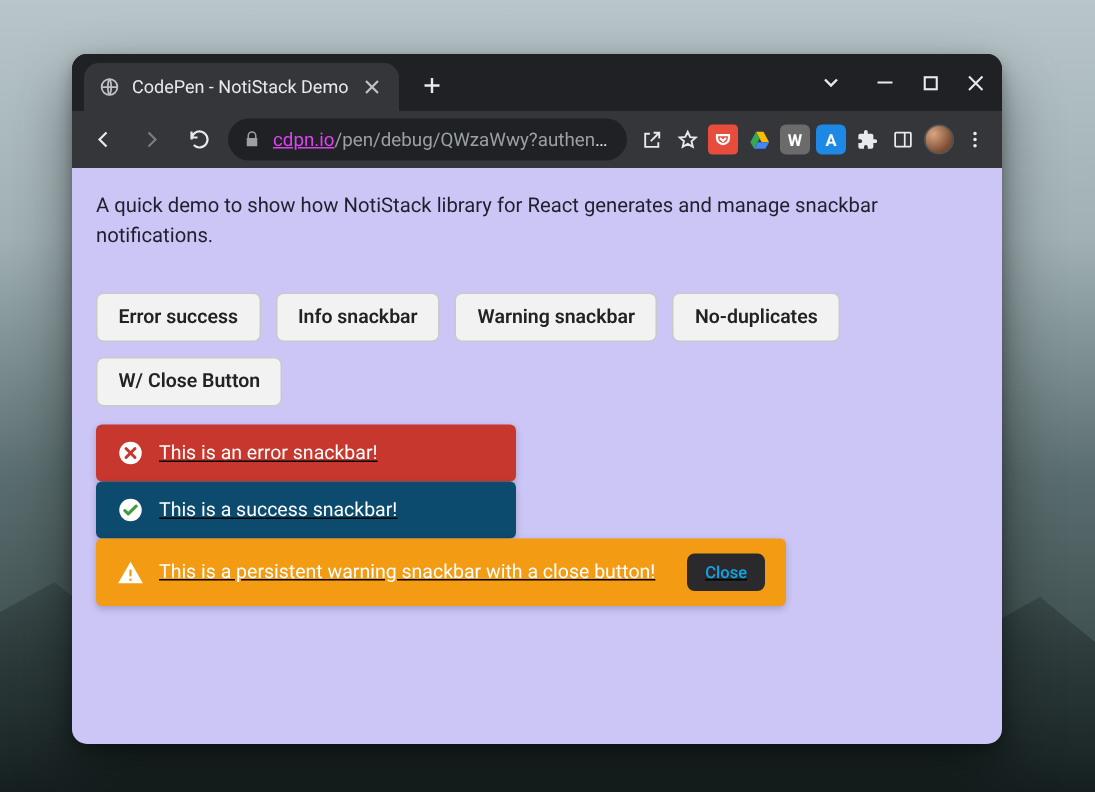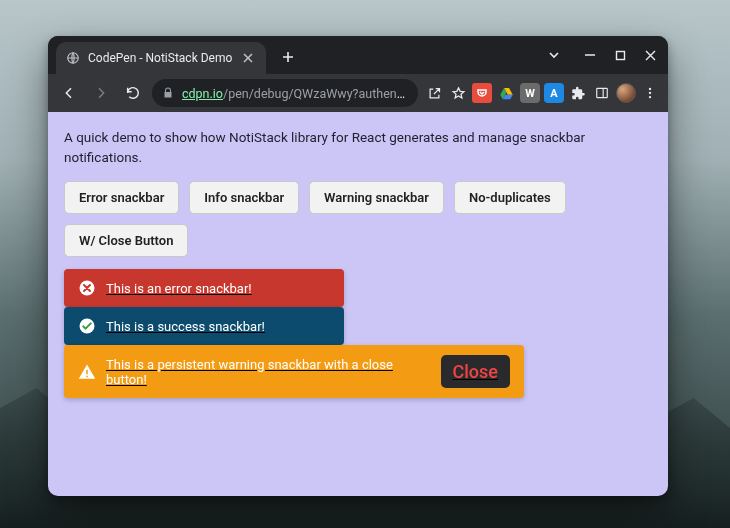--- a/index.html
+++ b/index.html
@@ -22,7 +22,7 @@
   .omnibox { flex:1; height:28px; background:#202124; border-radius:14px; display:flex; align-items:center; padding:0 10px; gap:8px; color:#e8eaed; font-size:12.5px; min-width:0; }
   .omnibox .lock { color:#9aa0a6; flex-shrink:0; }
   .omnibox .url { white-space:nowrap; overflow:hidden; text-overflow:ellipsis; flex:1; }
-  .omnibox .url .domain { color:#86efac;text-decoration:underline; }
+  .omnibox .url .domain { color:#d946ef;text-decoration:underline; }
   .omnibox .url .path { color:#9aa0a6; }
   .ext-row { display:flex; align-items:center; gap:4px; }
   .ext { width:20px; height:20px; display:flex; align-items:center; justify-content:center; border-radius:4px; font-size:12px; font-weight:bold; }

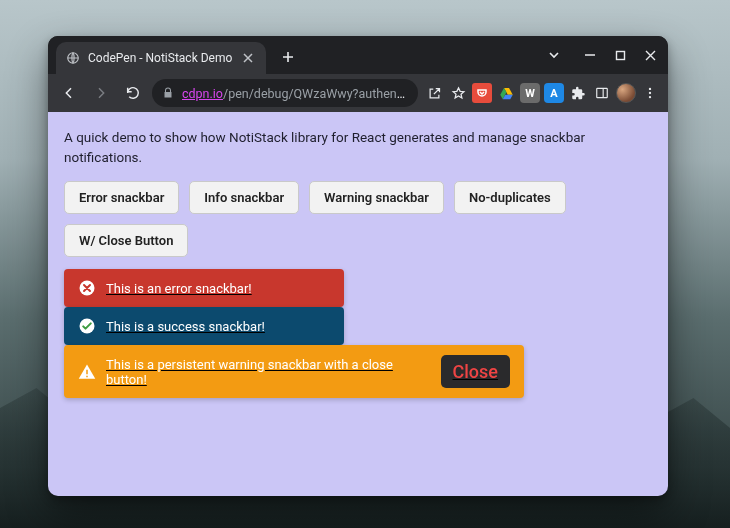--- a/index.html
+++ b/index.html
@@ -30,7 +30,7 @@
   
   .page { flex:1; background:#cbc6f6; overflow:auto; }
   .pagewrap { padding:16px; }
-  .desc { color:#1f1f2e; font-size:13.5px; line-height:1.45; margin-bottom:14px; }
+  .desc { color:#1f1f2e; font-size:13.5px; line-height:1.45; margin-bottom:28px; }
   .btn-row { display:flex; flex-wrap:wrap; gap:10px; margin-bottom:12px; }
   .act-btn { background:#f2f2f2; border:1px solid #c9c9c9; color:#222; font-size:13px; font-weight:600; padding:8px 14px; border-radius:5px; cursor:pointer; }
   .snackwrap { display:flex; flex-direction:column; gap:0; margin-top:4px;text-decoration:underline; }

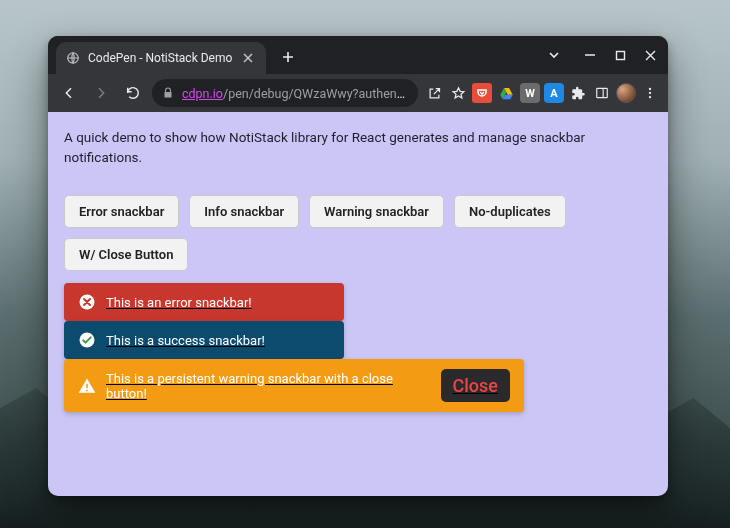--- a/index.html
+++ b/index.html
@@ -174,7 +174,7 @@
       <p class="desc">A quick demo to show how NotiStack library for React generates and manage snackbar notifications.</p>
 
       <div class="btn-row">
-        <button class="act-btn">Error snackbar</button>
+        <button class="act-btn">Error success</button>
         <button class="act-btn">Info snackbar</button>
         <button class="act-btn">Warning snackbar</button>
         <button class="act-btn">No-duplicates</button>

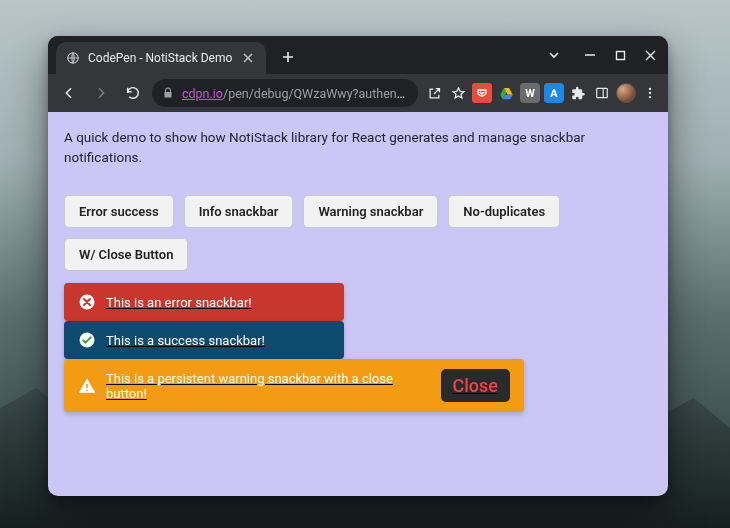--- a/index.html
+++ b/index.html
@@ -39,7 +39,7 @@
   .snack.success { background:#0c4a6e; }
   .snack.warning { background:#f39b12; }
   .snack .msg { flex:1; }
-  .snack .close-btn { background:#2a2a2c; color:#ef4444; font-size:18px; font-weight:500; padding:6px 12px; border-radius:5px; cursor:pointer; }
+  .snack .close-btn { background:#2a2a2c; color:#0ea5e9; font-size:11px; font-weight:500; padding:6px 12px; border-radius:5px; cursor:pointer; }
   .snack-icon { width:18px; height:18px; flex-shrink:0; }
   svg { display:block; }
 </style>

